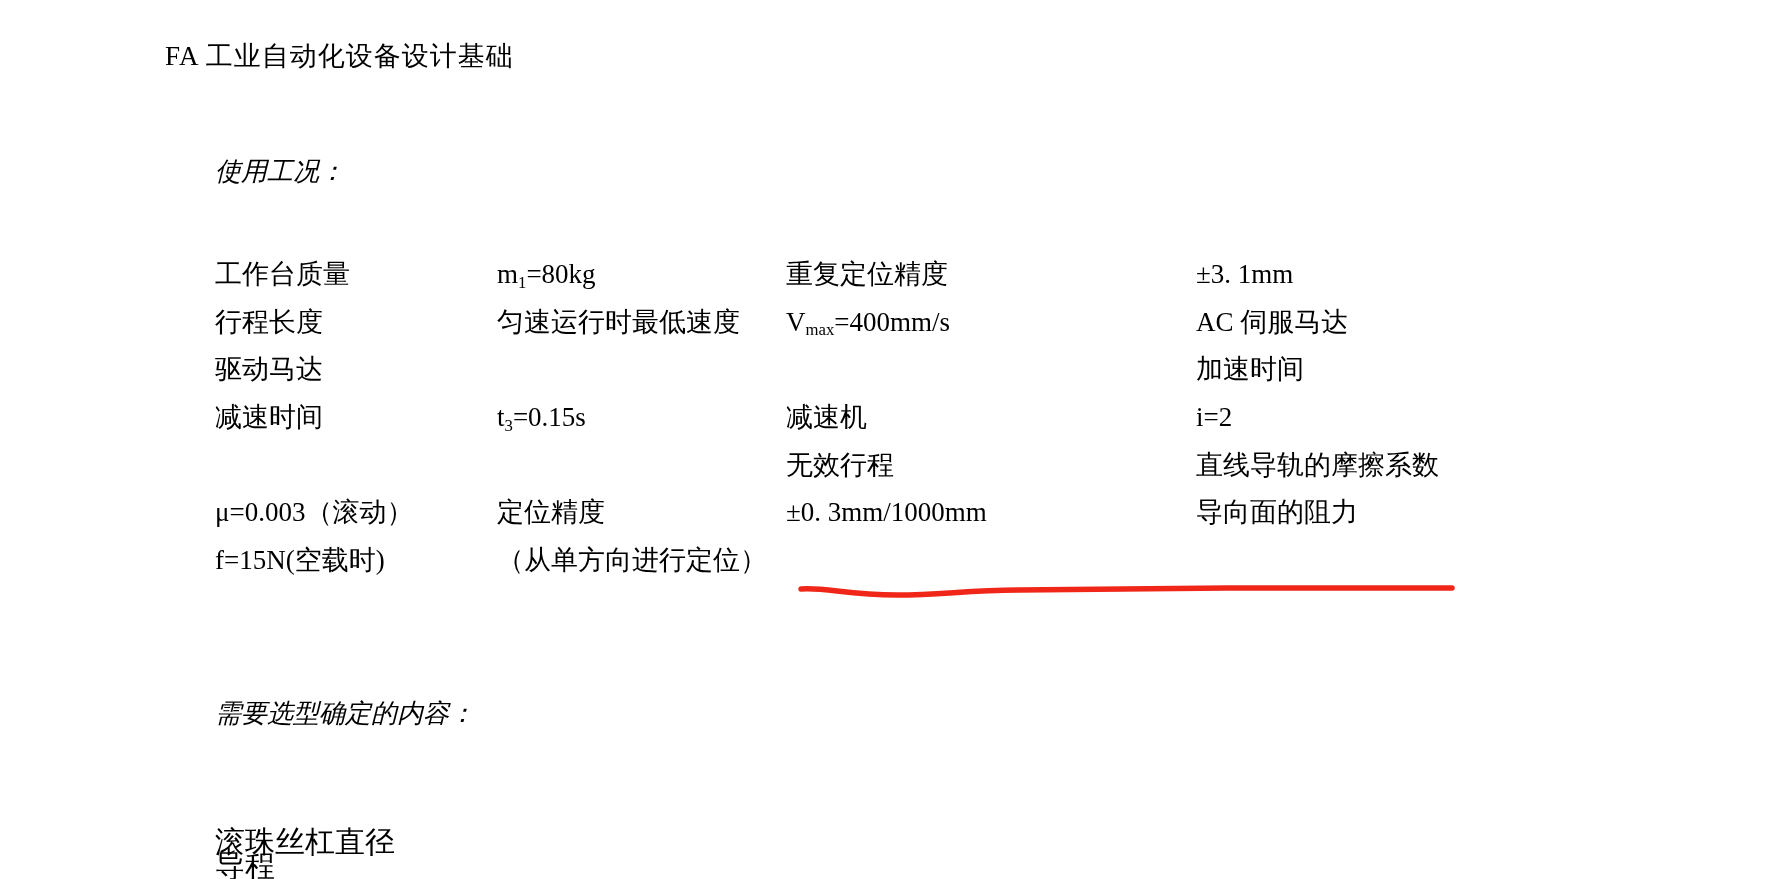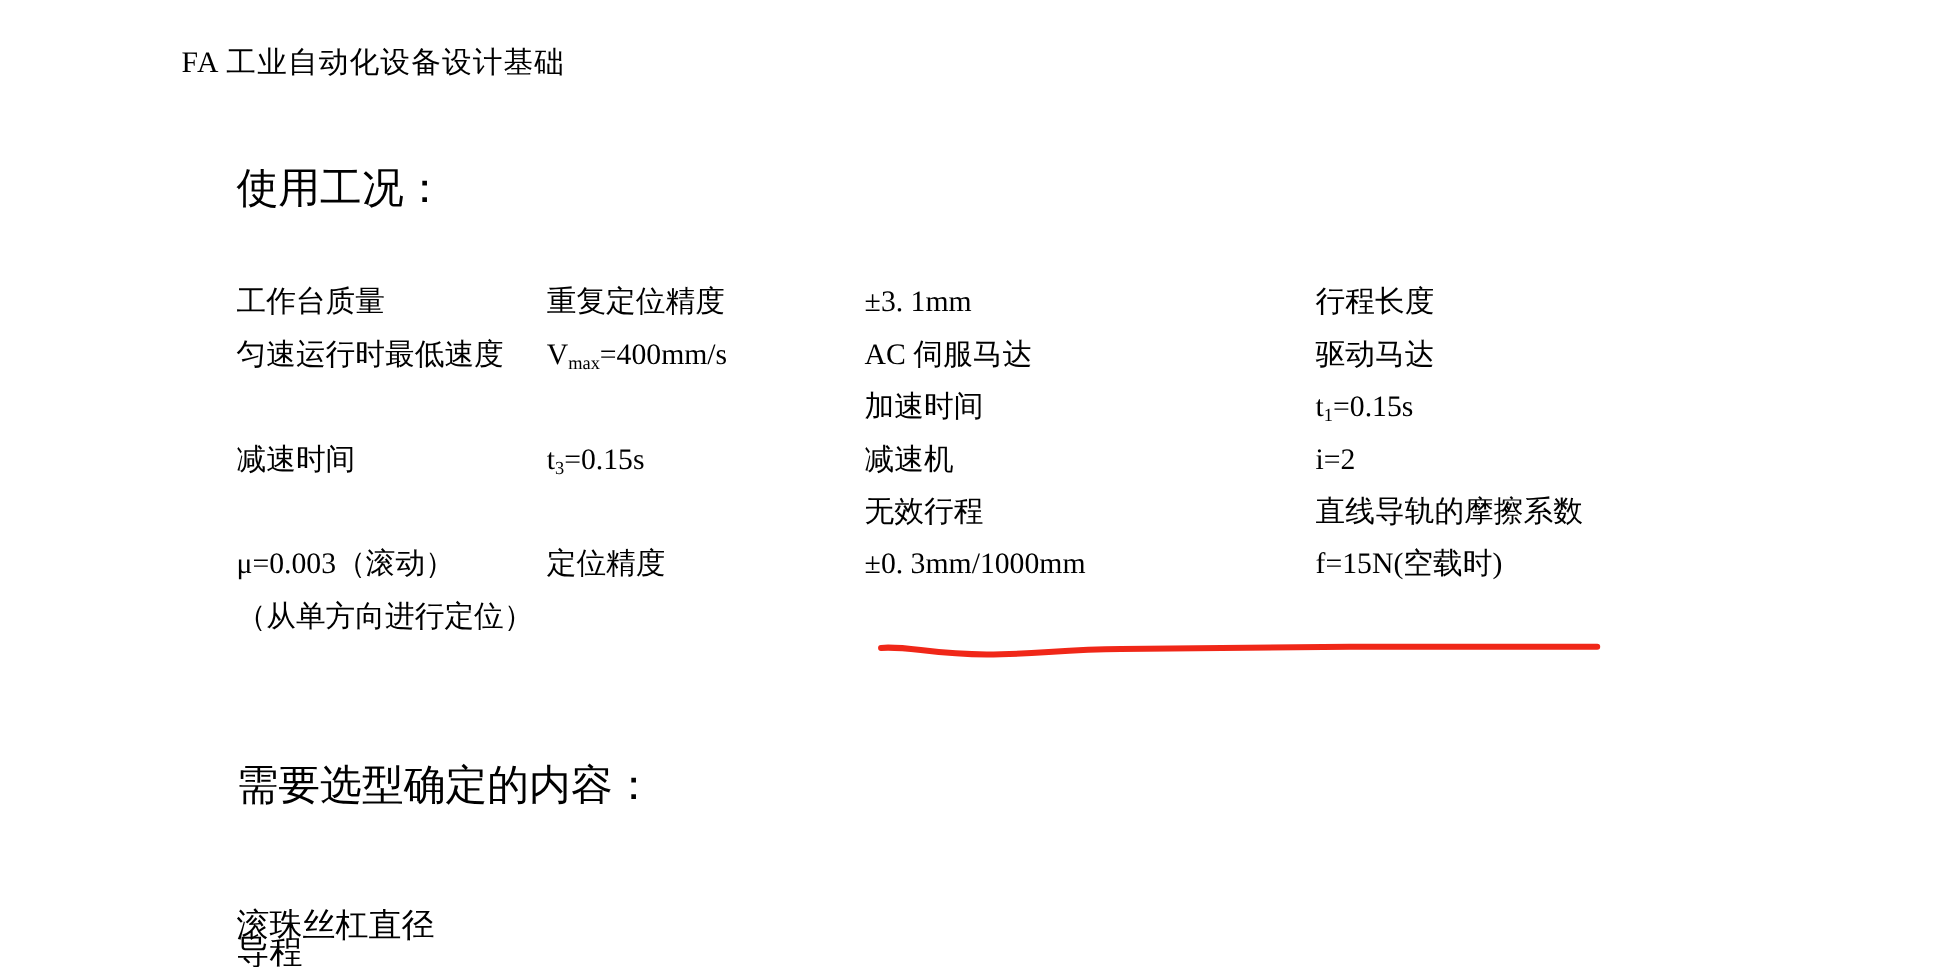--- a/index.html
+++ b/index.html
@@ -30,9 +30,10 @@
   .section-title {
     position: absolute;
     left: 215px;
-    font-size: 38px;
+    font-size: 26px;
     line-height: 36px;
     white-space: nowrap;
+    font-style: italic;
   }
   .sec1 { top: 154px; }
   .sec2 { top: 696px; }

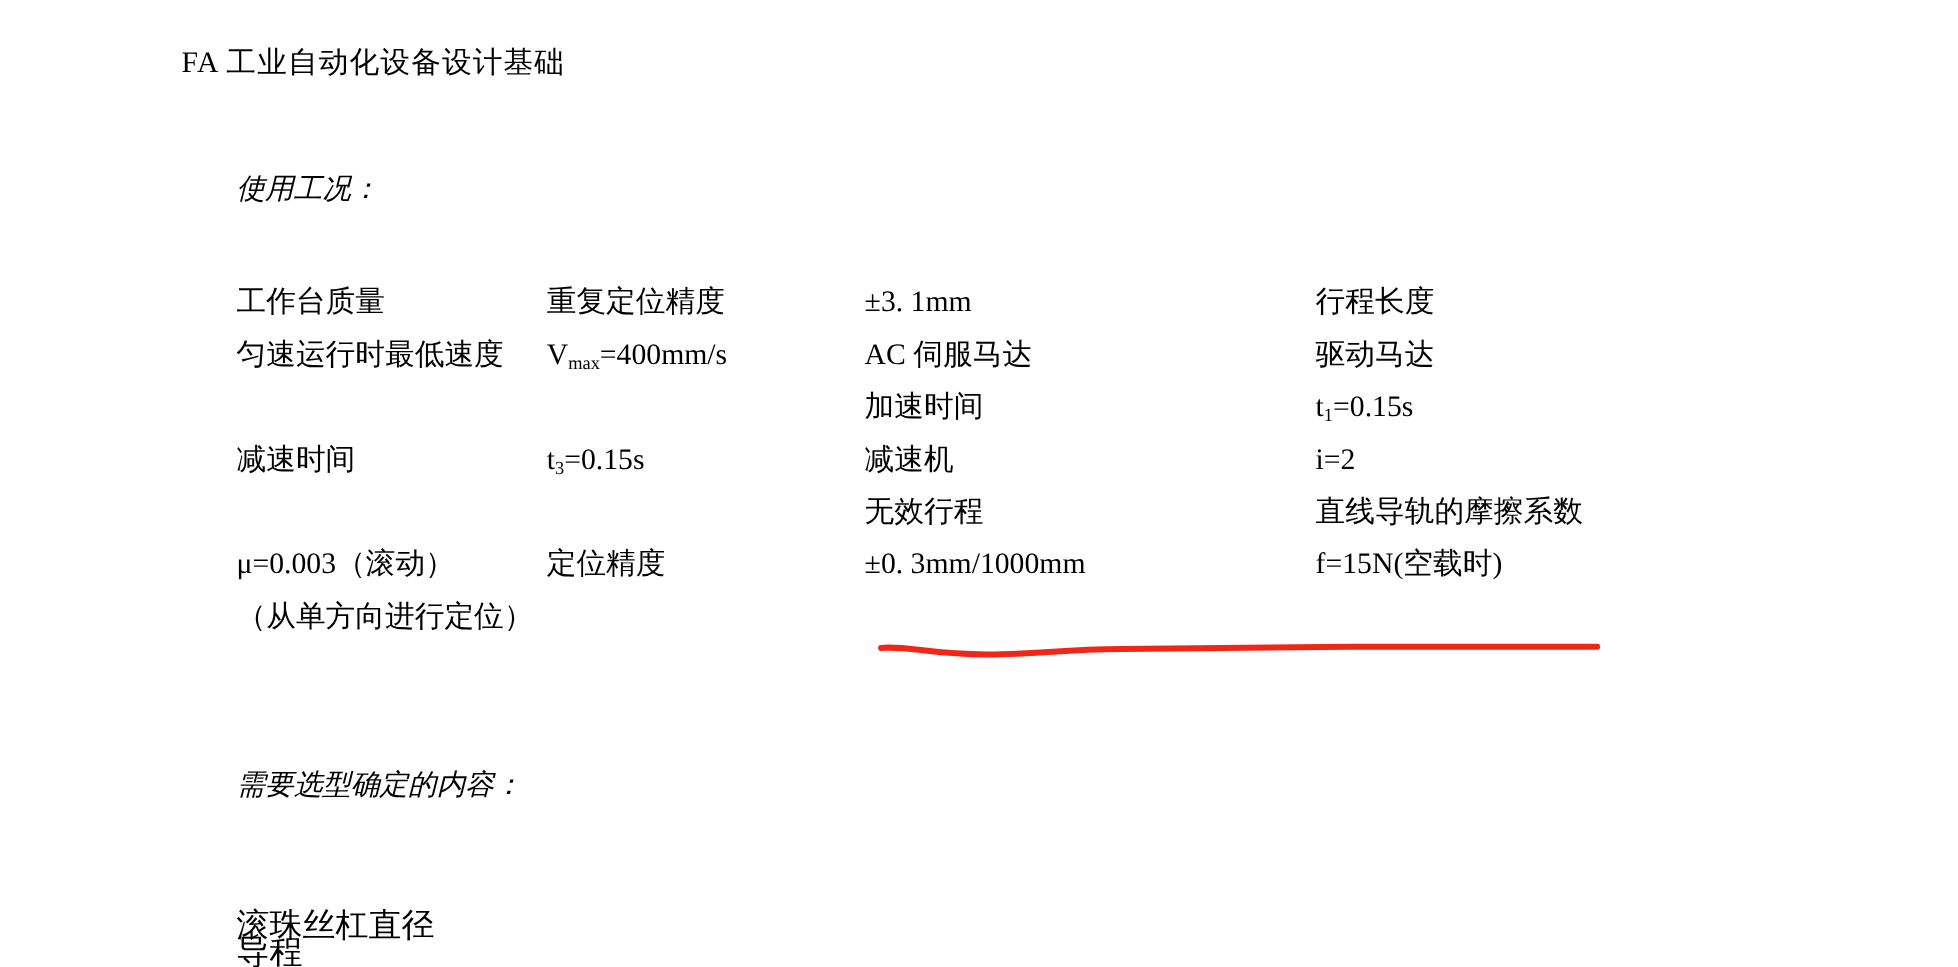--- a/index.html
+++ b/index.html
@@ -84,6 +84,7 @@
 
   <div class="cond-table">
       <div class="cell col0"><span>工作台质量</span></div>
+      <div class="cell col1"><span>m</span><span class="sub">1</span><span>=80kg</span></div>
       <div class="cell col2"><span>重复定位精度</span></div>
       <div class="cell col3"><span>±3. 1mm</span></div>
       <div class="cell col0"><span>行程长度</span></div>

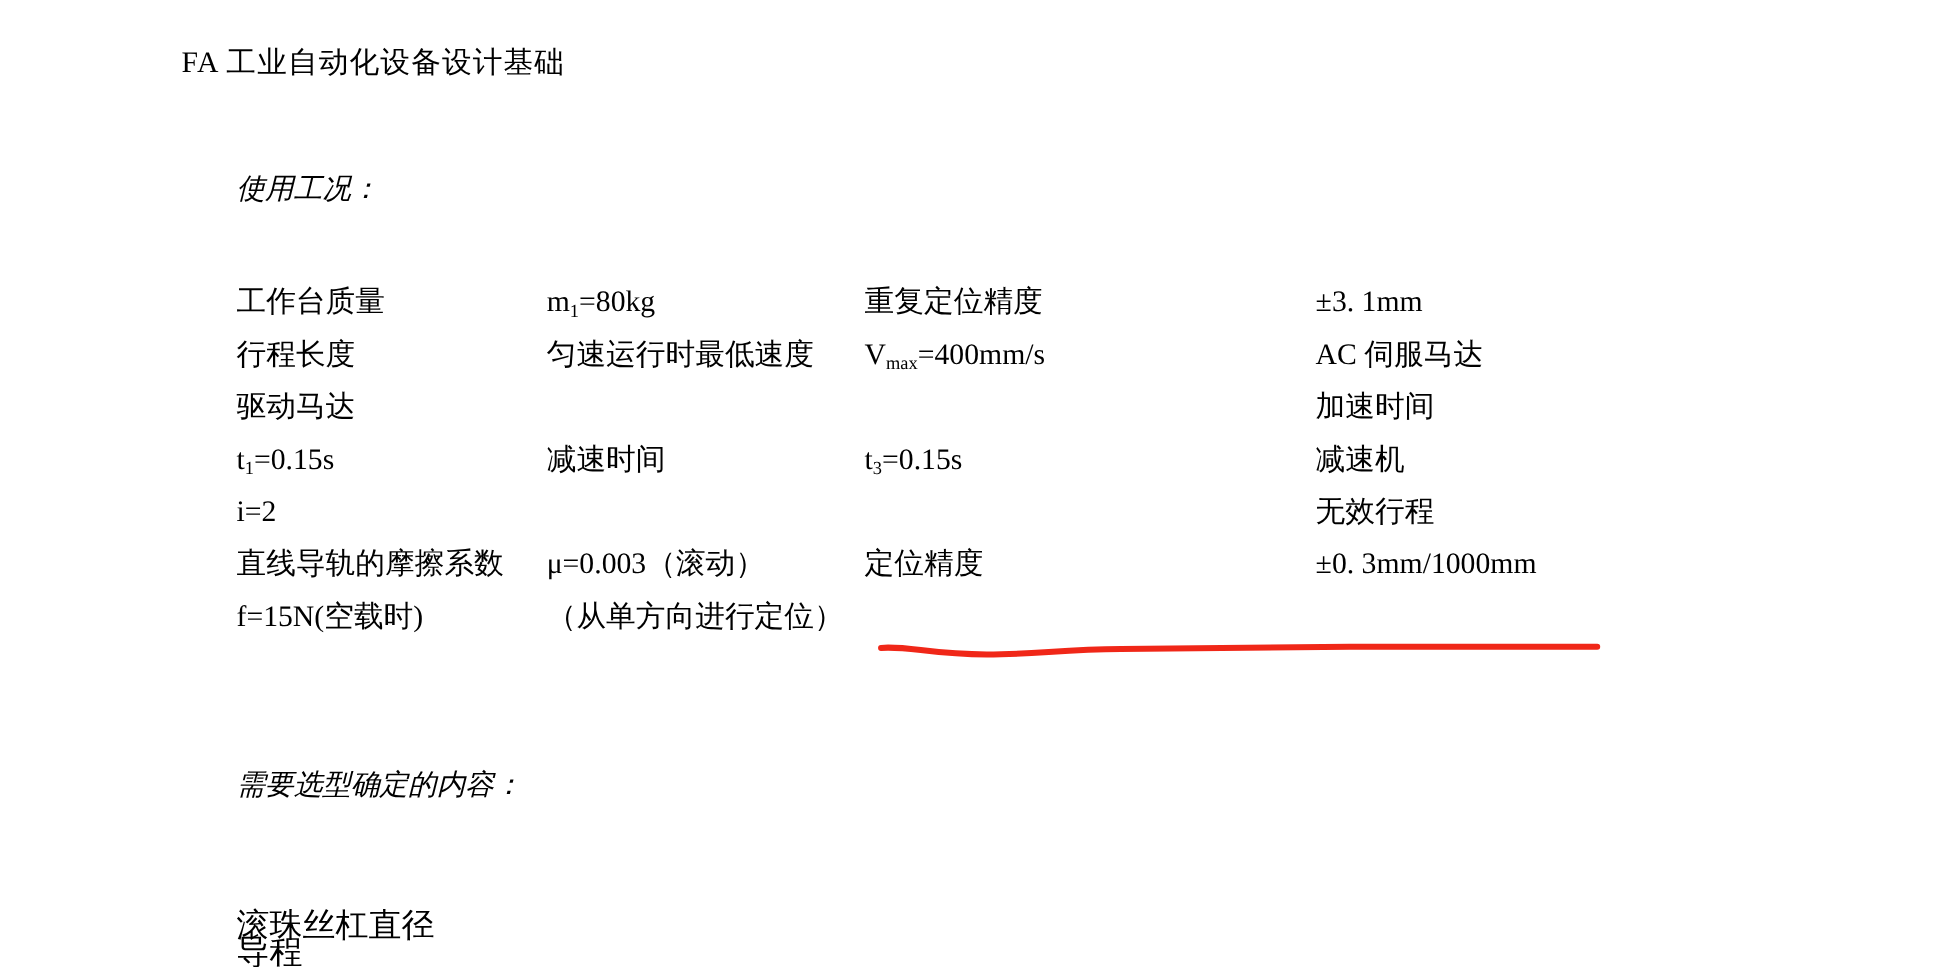--- a/index.html
+++ b/index.html
@@ -95,7 +95,6 @@
       <div class="cell col2"></div>
       <div class="cell col3"></div>
       <div class="cell col0"><span>加速时间</span></div>
-      <div class="cell col1"><span>t</span><span class="sub">1</span><span>=0.15s</span></div>
       <div class="cell col2"><span>减速时间</span></div>
       <div class="cell col3"><span>t</span><span class="sub">3</span><span>=0.15s</span></div>
       <div class="cell col0"><span>减速机</span></div>

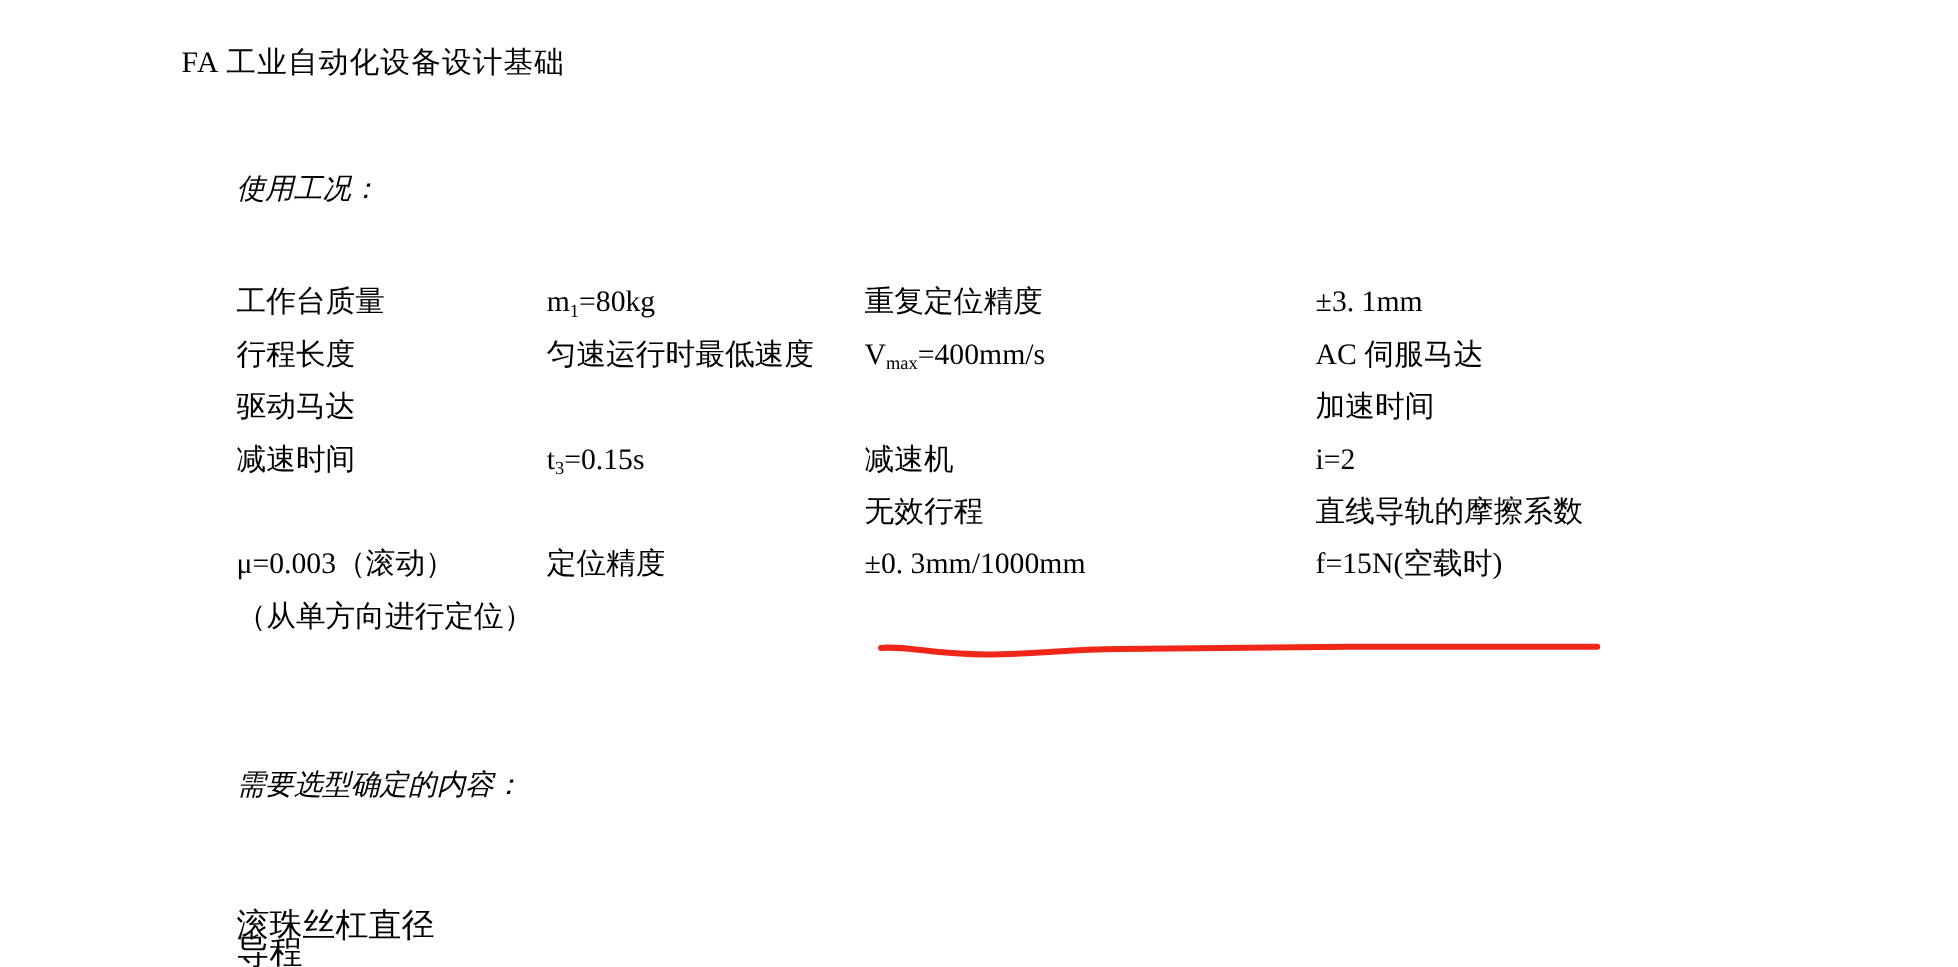--- a/index.html
+++ b/index.html
@@ -106,6 +106,7 @@
       <div class="cell col3"><span>μ=0.003（滚动）</span></div>
       <div class="cell col0"><span>定位精度</span></div>
       <div class="cell col1"><span>±0. 3mm/1000mm</span></div>
+      <div class="cell col2"><span>导向面的阻力</span></div>
       <div class="cell col3"><span>f=15N(空载时)</span></div>
       <div class="cell col0"><span>（从单方向进行定位）</span></div>
       <div class="cell col1"></div>

